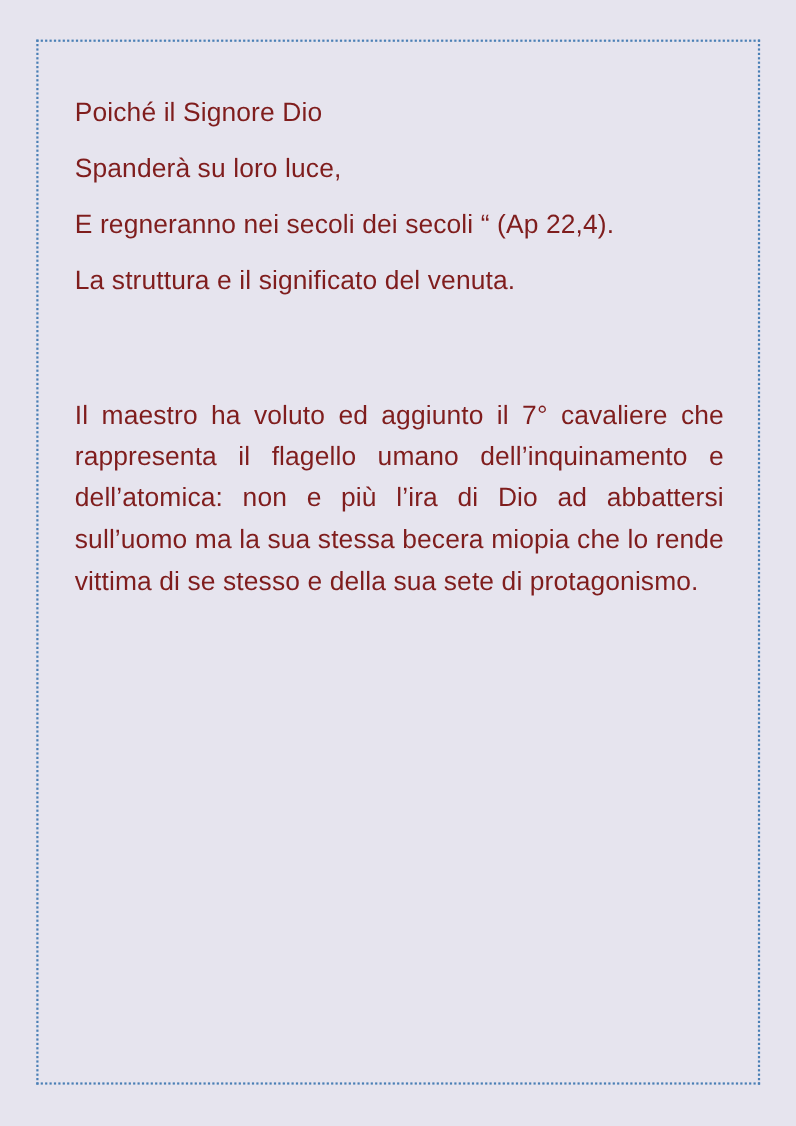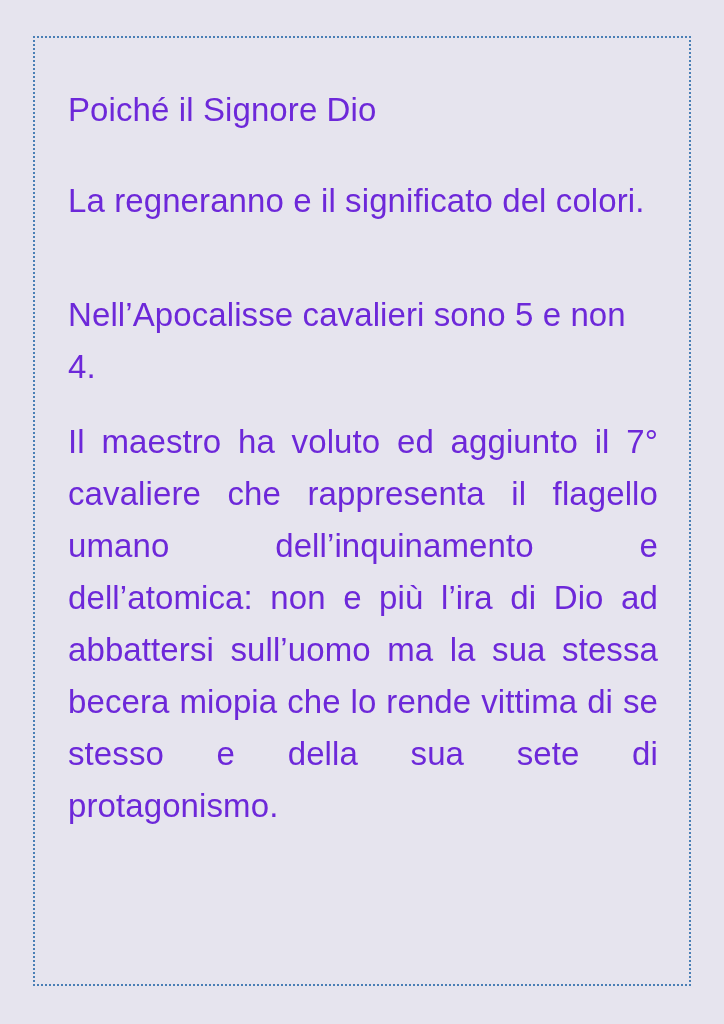--- a/index.html
+++ b/index.html
@@ -37,8 +37,8 @@
   }
   p.para {
     margin: 0 0 0 0;
-    color: #6d28d9;
-    font-size: 33px;
+    color: #7f1d1d;
+    font-size: 24px;
     line-height: 1.58;
     text-align: justify;
     text-justify: inter-word;

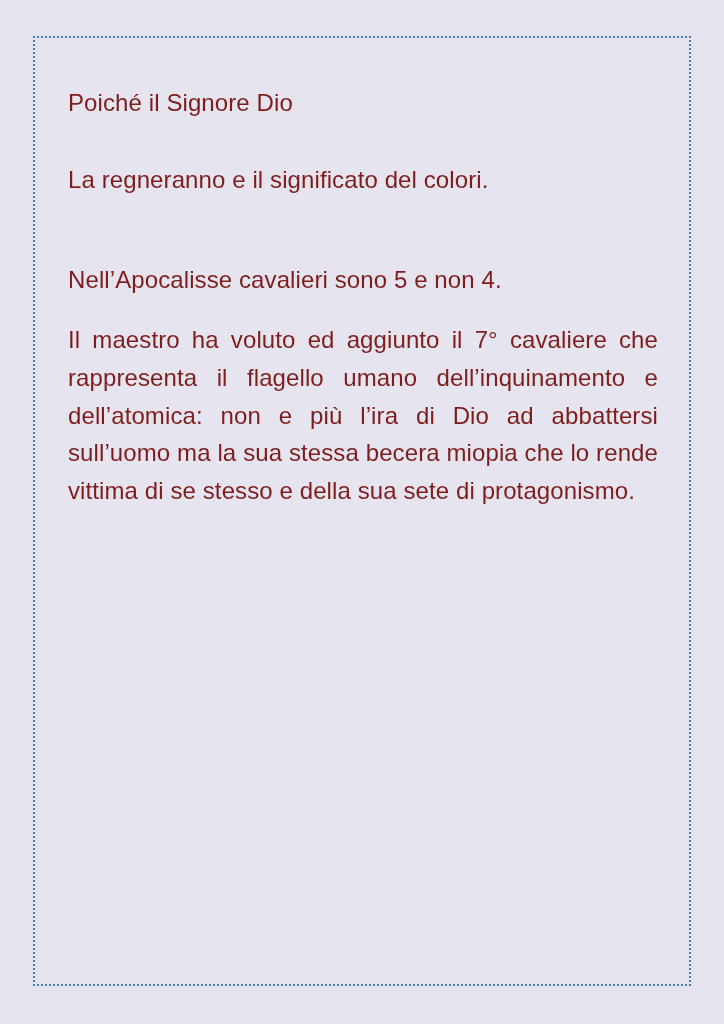--- a/index.html
+++ b/index.html
@@ -59,6 +59,7 @@
   <div class="content">
     <p class="para nojust">Poiché il Signore Dio</p>
     <div class="gap-sm"></div>
+    <p class="para nojust">Spanderà su loro luce,</p>
     <div class="gap-sm"></div>
     <div class="gap-sm"></div>
     <p class="para nojust">La regneranno e il significato del colori.</p>

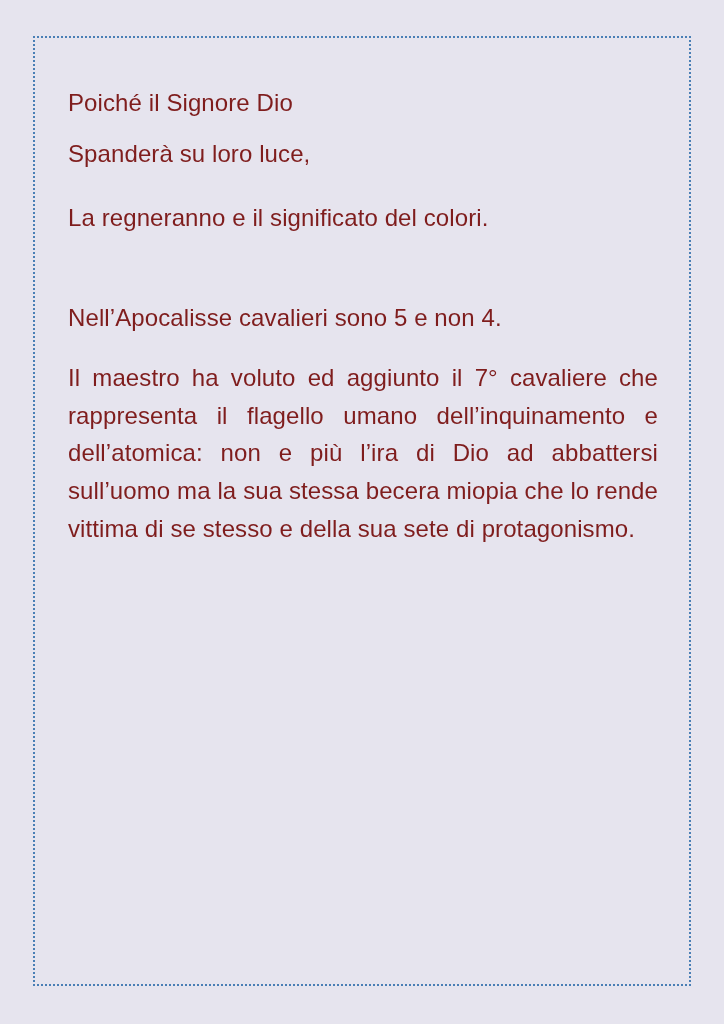--- a/index.html
+++ b/index.html
@@ -61,6 +61,7 @@
     <div class="gap-sm"></div>
     <p class="para nojust">Spanderà su loro luce,</p>
     <div class="gap-sm"></div>
+    <p class="para">E regneranno nei secoli dei secoli “ (Ap 22,4).</p>
     <div class="gap-sm"></div>
     <p class="para nojust">La regneranno e il significato del colori.</p>
     <div class="gap-lg"></div>

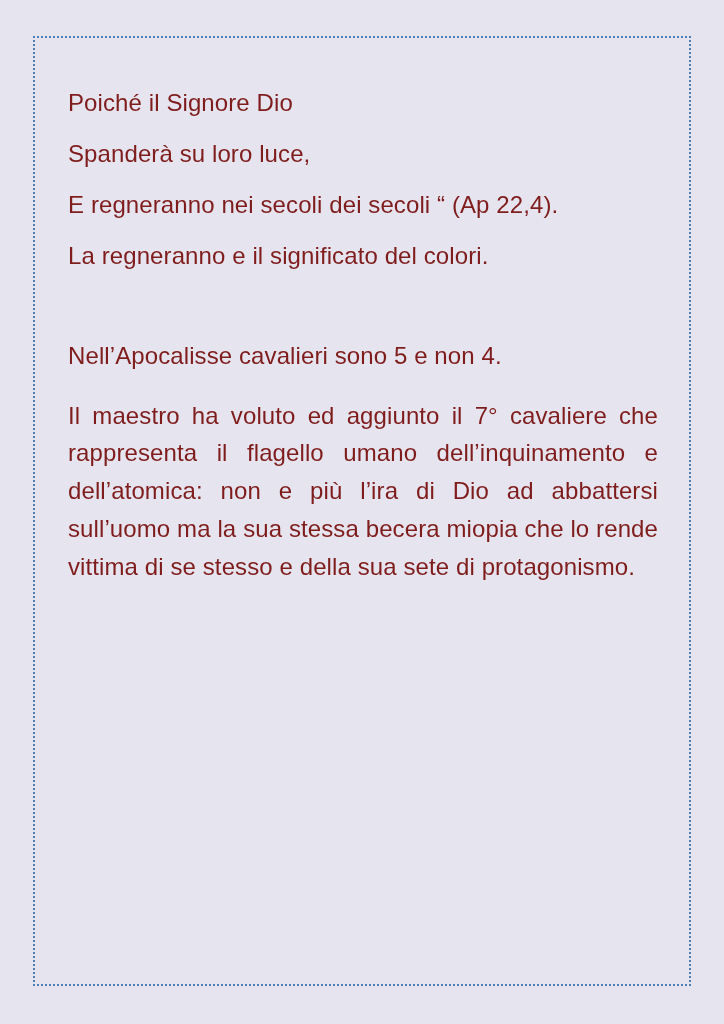--- a/index.html
+++ b/index.html
@@ -63,7 +63,7 @@
     <div class="gap-sm"></div>
     <p class="para">E regneranno nei secoli dei secoli “ (Ap 22,4).</p>
     <div class="gap-sm"></div>
-    <p class="para nojust">La regneranno e il significato del colori.</p>
+    <p class="para nojust">La struttura e il significato del venuta.</p>
     <div class="gap-lg"></div>
     <p class="para nojust">Nell’Apocalisse cavalieri sono 5 e non 4.</p>
     <div class="gap-md"></div>

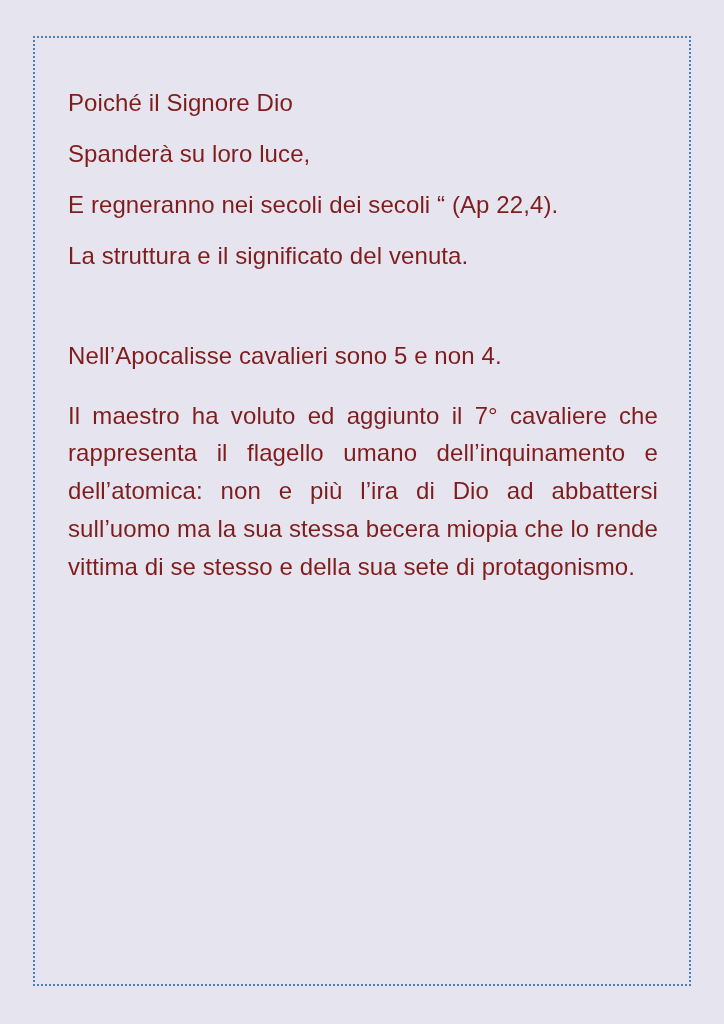--- a/index.html
+++ b/index.html
@@ -65,7 +65,6 @@
     <div class="gap-sm"></div>
     <p class="para nojust">La struttura e il significato del venuta.</p>
     <div class="gap-lg"></div>
-    <p class="para nojust">Nell’Apocalisse cavalieri sono 5 e non 4.</p>
     <div class="gap-md"></div>
     <p class="para">Il maestro ha voluto ed aggiunto il 7° cavaliere che rappresenta il flagello umano dell’inquinamento e dell’atomica: non e più l’ira di Dio ad abbattersi sull’uomo ma la sua stessa becera miopia che lo rende vittima di se stesso e della sua sete di protagonismo.</p>
     <div class="gap-sm"></div>

